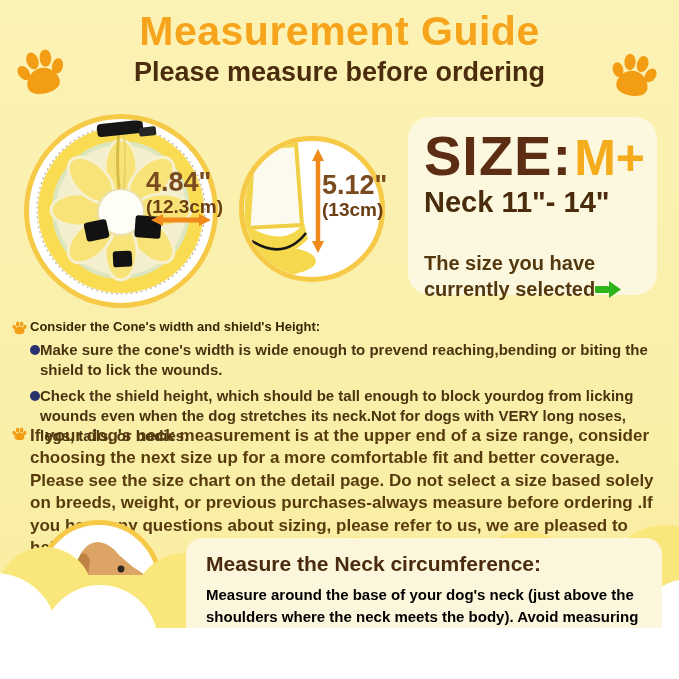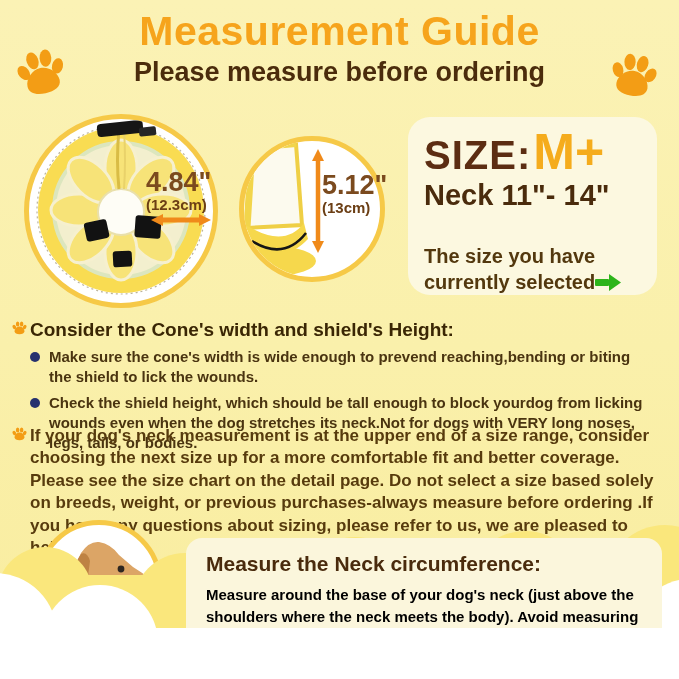--- a/index.html
+++ b/index.html
@@ -34,7 +34,7 @@
   .size-panel { position:absolute; left:408px; top:117px; width:249px; height:178px;
     background:#FCF8E0; border-radius:22px; z-index:2; padding:6px 16px; }
   .size-row { display:flex; align-items:baseline; }
-  .size-label { font-size:40px; font-weight:700; color:#5C2D12; letter-spacing:1px; }
+  .size-label { font-size:56px; font-weight:700; color:#5C2D12; letter-spacing:1px; }
   .size-value { font-size:50px; font-weight:700; color:#F5AC1C; margin-left:2px; }
   .neck-range { font-size:29px; font-weight:700; color:#4A2B0C; margin-top:-2px; }
   .size-note { margin-top:31px; font-size:20px; font-weight:700; color:#53380E; line-height:1.3; }

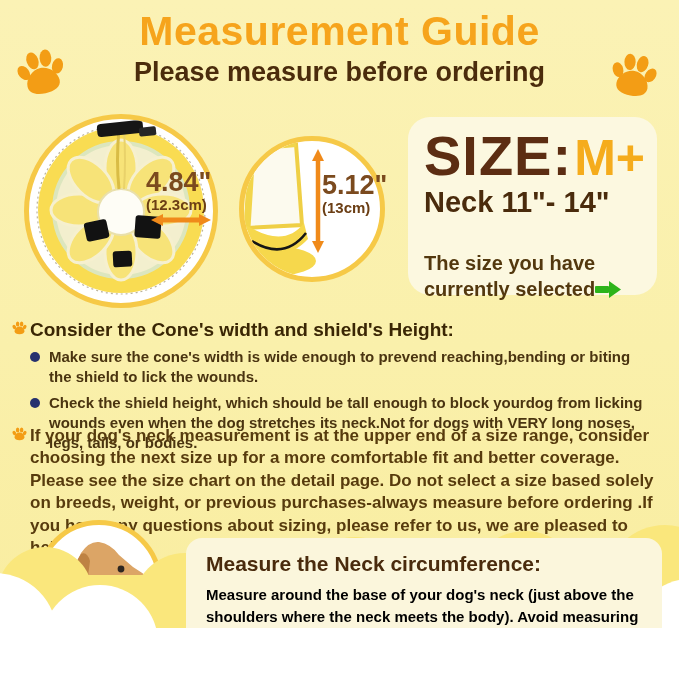--- a/index.html
+++ b/index.html
@@ -27,7 +27,7 @@
   .photo-circle svg { display:block; width:100%; height:100%; }
   .measure-label { position:absolute; z-index:3; color:#7B4A1E; line-height:1.02; }
   .measure-label .val { font-size:27px; font-weight:700; }
-  .measure-label .metric { font-size:15px; font-weight:700; color:#6B3E14; }
+  .measure-label .metric { font-size:19px; font-weight:700; color:#6B3E14; }
   .label-cone { left:146px; top:169px; }
   .label-shield { left:322px; top:172px; }
   

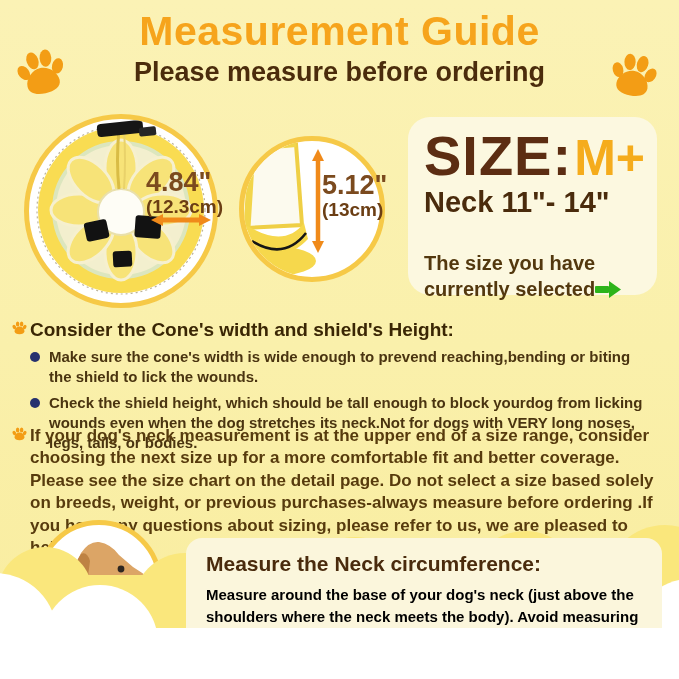--- a/index.html
+++ b/index.html
@@ -46,7 +46,7 @@
   .sec-paw { position:absolute; left:-18px; top:1px; width:15px; height:15px;
     color:#F39D15; }
   .sec1 { top:319px; }
-  .sec-heading { font-size:19px; font-weight:700; color:#3A2604; }
+  .sec-heading { font-size:13px; font-weight:700; color:#3A2604; }
   .bullets { margin-top:6px; }
   .bullet { display:flex; gap:9px; margin-bottom:6px; width:622px; }
   .dot { flex:0 0 10px; width:10px; height:10px; border-radius:50%;

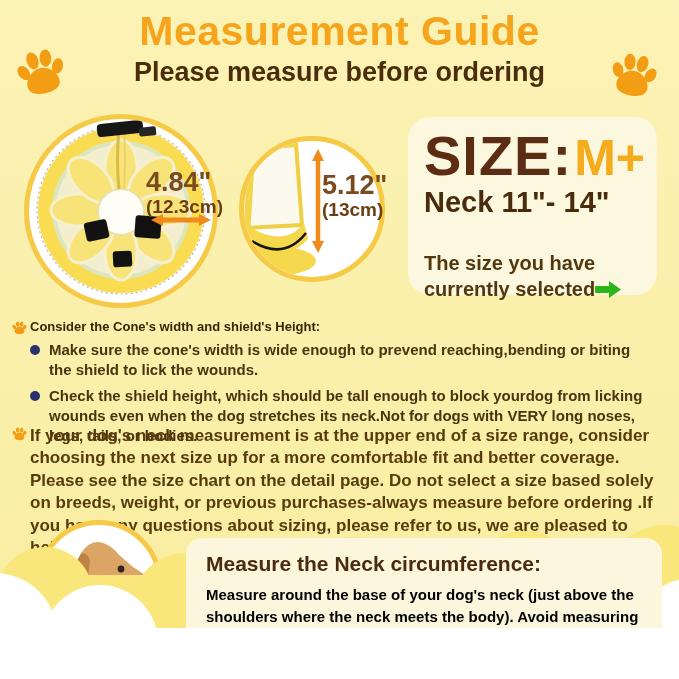--- a/index.html
+++ b/index.html
@@ -48,7 +48,7 @@
   .sec1 { top:319px; }
   .sec-heading { font-size:13px; font-weight:700; color:#3A2604; }
   .bullets { margin-top:6px; }
-  .bullet { display:flex; gap:9px; margin-bottom:6px; width:622px; }
+  .bullet { display:flex; margin-bottom:6px; width:622px; }
   .dot { flex:0 0 10px; width:10px; height:10px; border-radius:50%;
     background:#26316E; margin-top:5px; }
   .bullet-text { font-size:15px; font-weight:600; color:#4A3410; line-height:1.34; }

